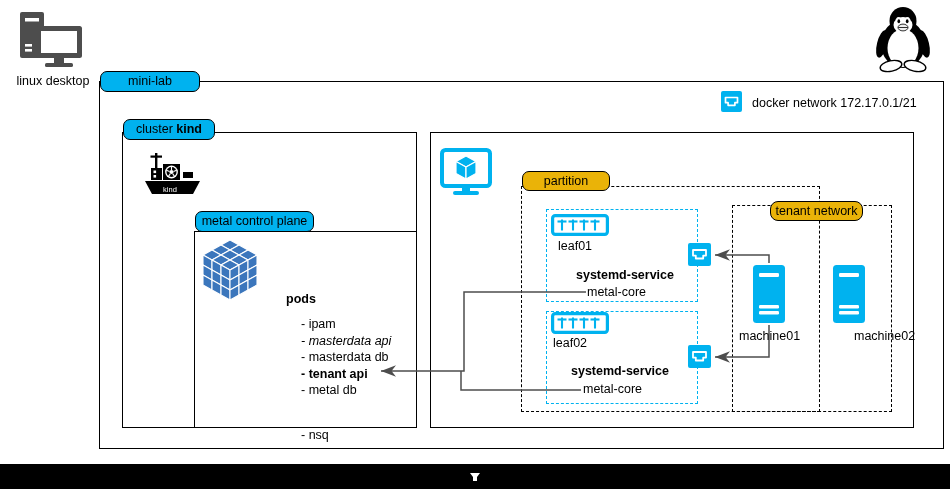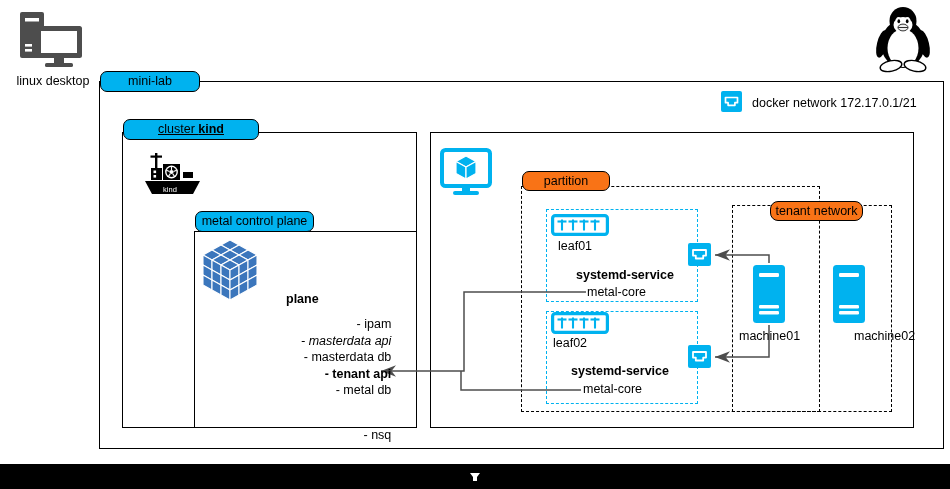--- a/index.html
+++ b/index.html
@@ -7,7 +7,7 @@
   #stage{position:relative;width:950px;height:489px;background:#ffffff;overflow:hidden;}
 
   
-  .abs{position:absolute;box-sizing:border-box;text-align:right;}
+  .abs{position:absolute;box-sizing:border-box;}
   .box-solid{border:1.6px solid #000;background:transparent;}
   .box-dash-black{border:1.6px dashed #000;background:transparent;}
   .box-dash-cyan{border:1.6px dashed #00b2ef;background:transparent;}

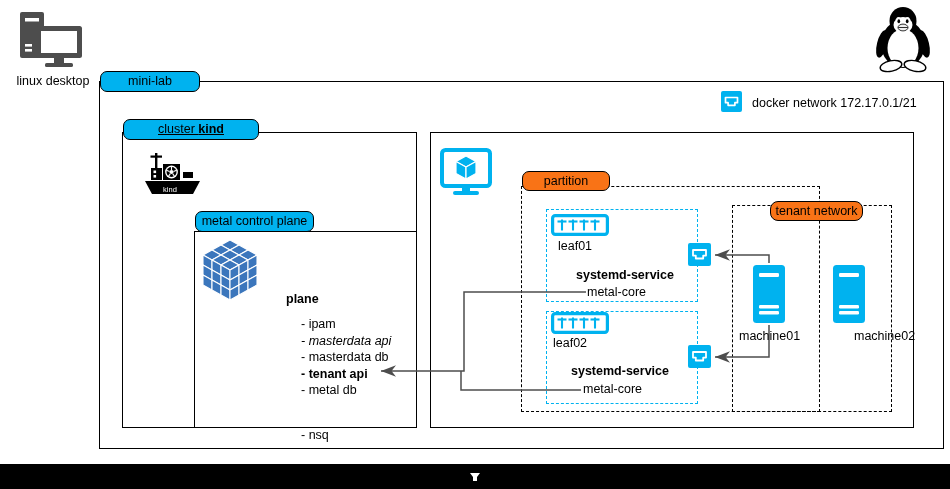--- a/index.html
+++ b/index.html
@@ -104,7 +104,7 @@
   </div>
 
   <div class="abs box-solid" style="left:122px;top:132px;width:295px;height:296px;"></div>
-  <div class="abs tag-cyan" style="left:123px;top:119px;width:136px;height:21px;text-decoration:underline;">
+  <div class="abs tag-cyan" style="left:123px;top:119px;width:92px;height:21px;">
     <span>
       <span>cluster </span><span class="b">kind</span>
     </span>

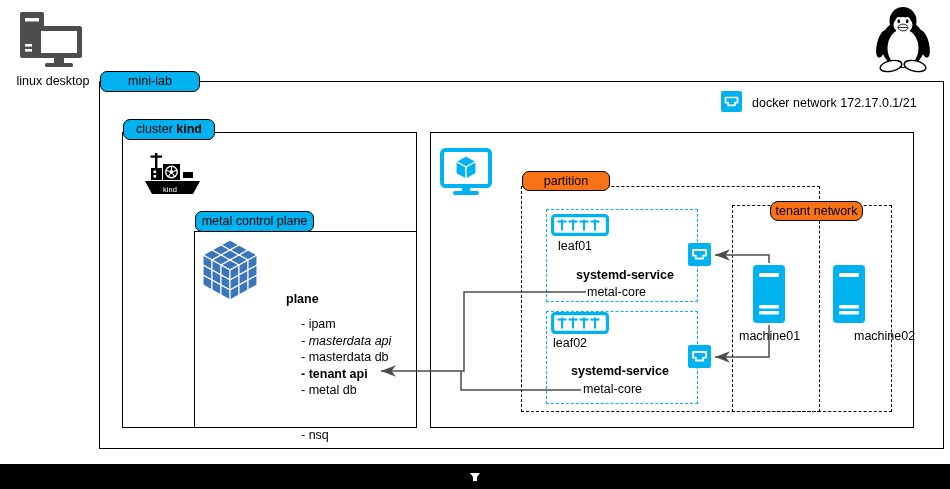--- a/index.html
+++ b/index.html
@@ -21,7 +21,7 @@
   }
   
   .tag-white{
-    background:#f97316;border:1.4px solid #000;border-radius:7px;
+    background:#eab308;border:1.4px solid #000;border-radius:7px;
     color:#000;font-size:12.5px;line-height:1;
     display:flex;align-items:center;justify-content:center;
     white-space:nowrap;z-index:6;

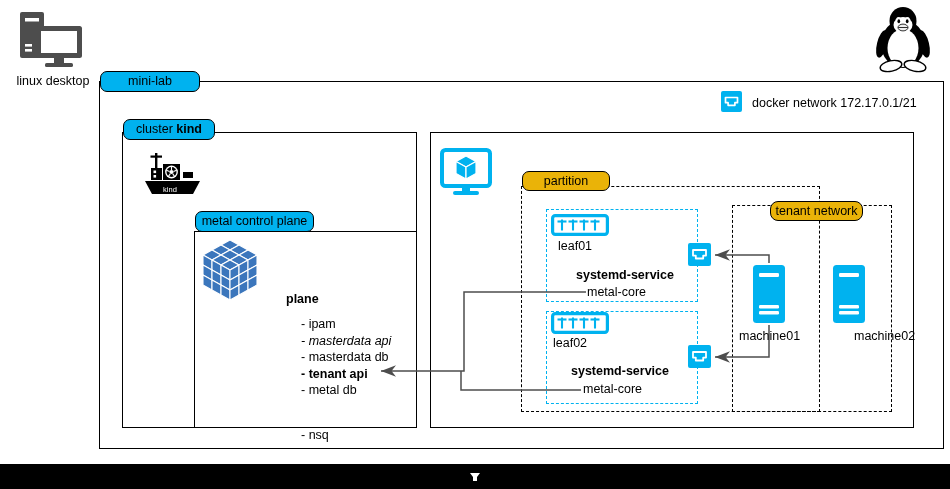--- a/index.html
+++ b/index.html
@@ -188,7 +188,7 @@
   </div>
 
   <div class="abs lbl lbl-bold" style="left:286px;top:291px;">
-    <span>plane</span>
+    <span>pods</span>
   </div>
   <div class="abs" id="pods-list" style="left:301px;top:316px;font-size:12.5px;line-height:16.6px;color:#000;z-index:5;">
       <div style="white-space: nowrap;">- ipam</div>

